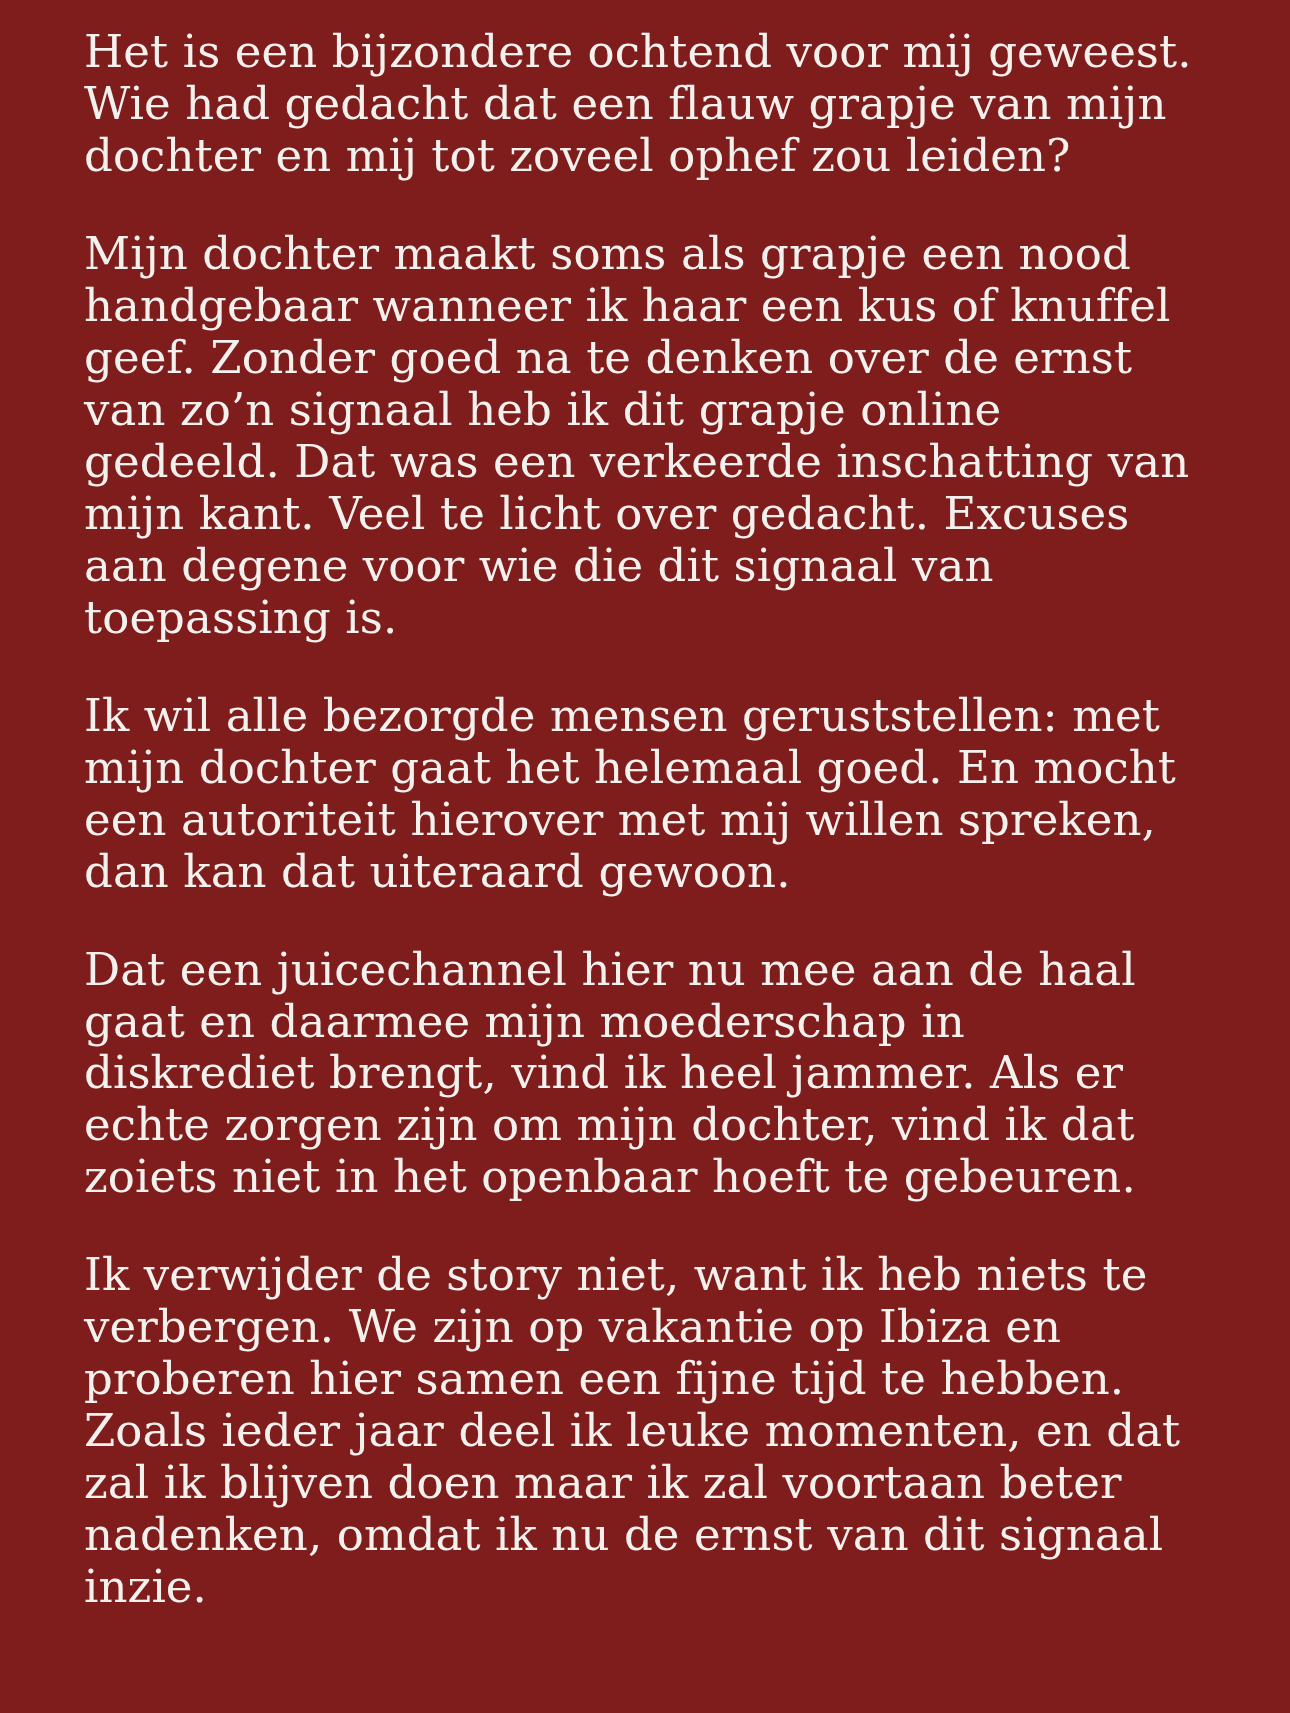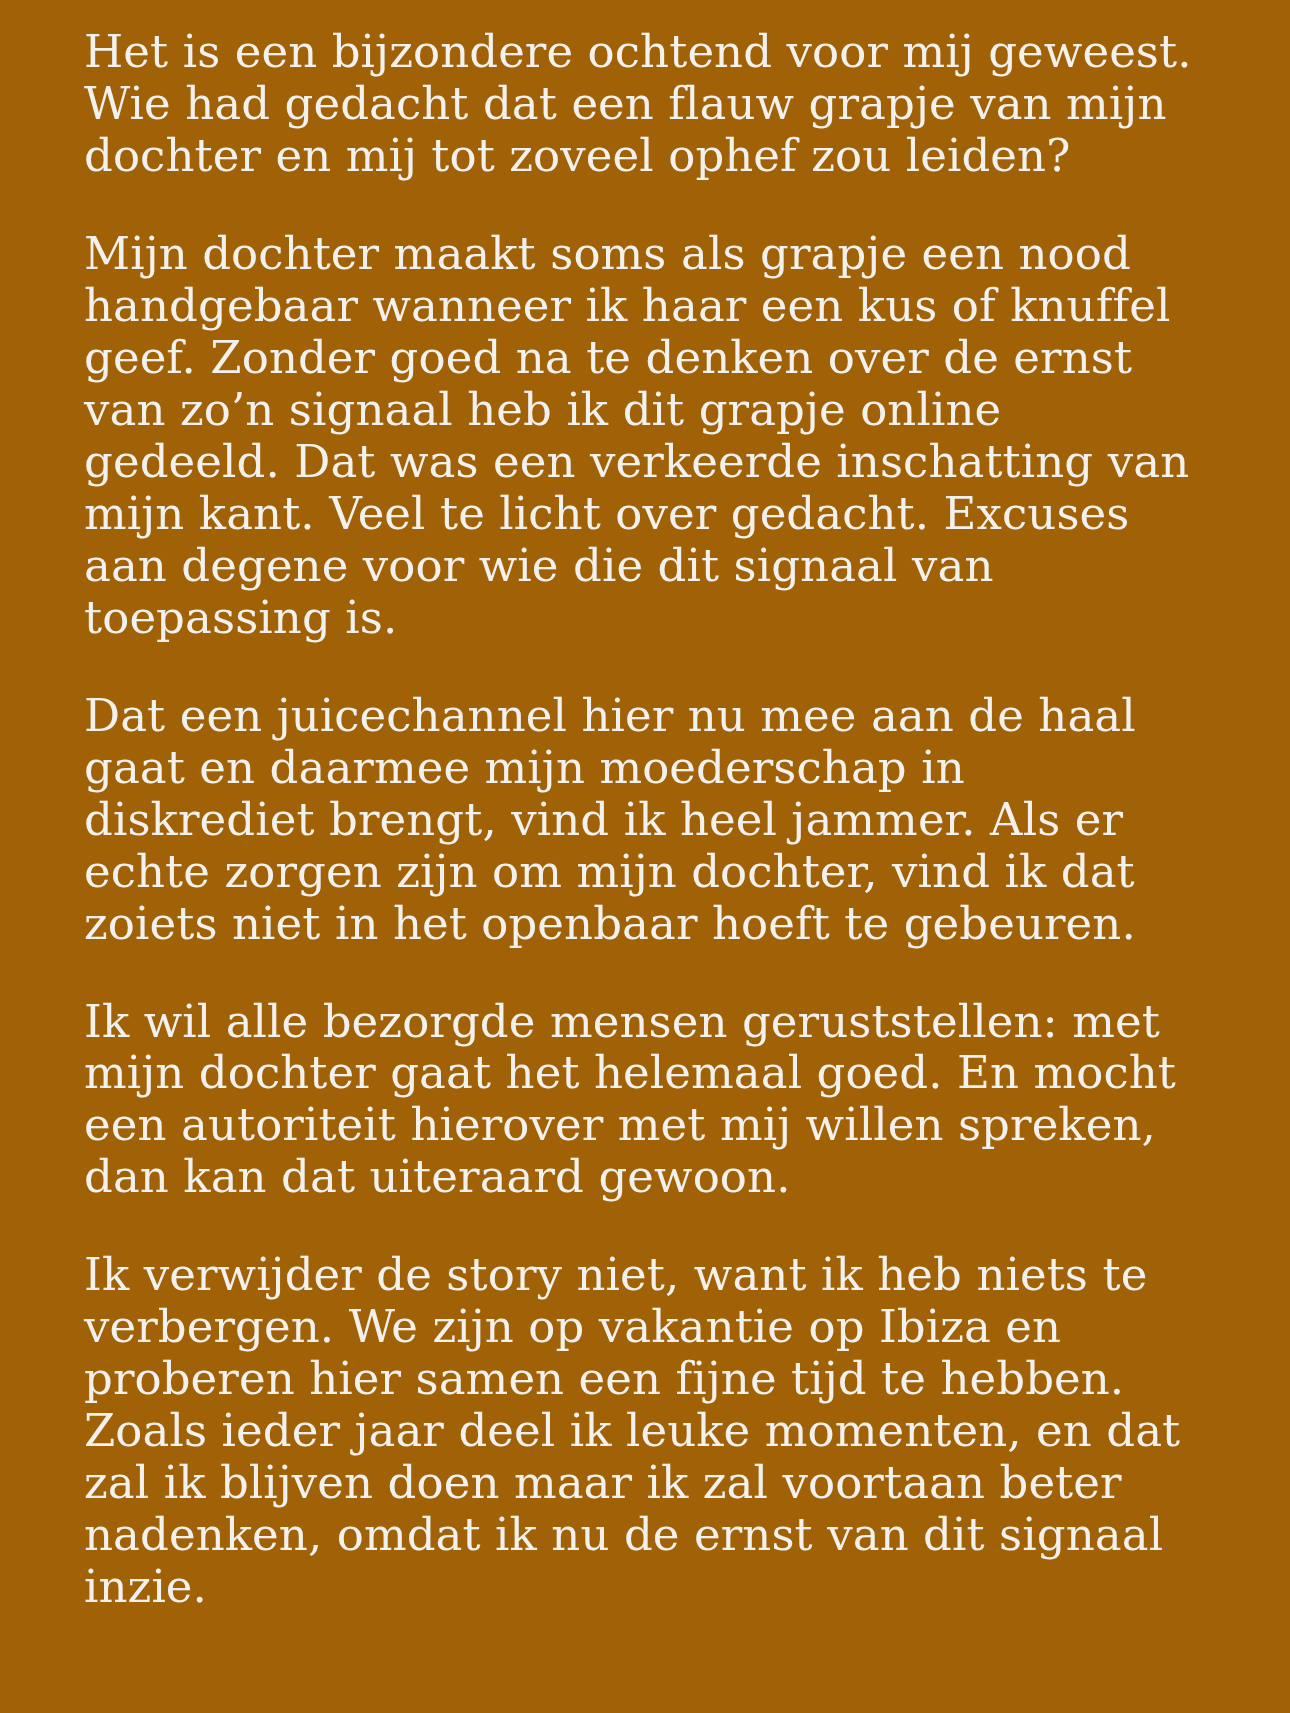--- a/index.html
+++ b/index.html
@@ -19,7 +19,7 @@
     box-sizing: border-box;
     width: 1290px;
     min-height: 1713px;
-    background: #a16207;
+    background: #7f1d1d;
     padding: 26px 90px 30px 84px;
   }
   .statement-body {

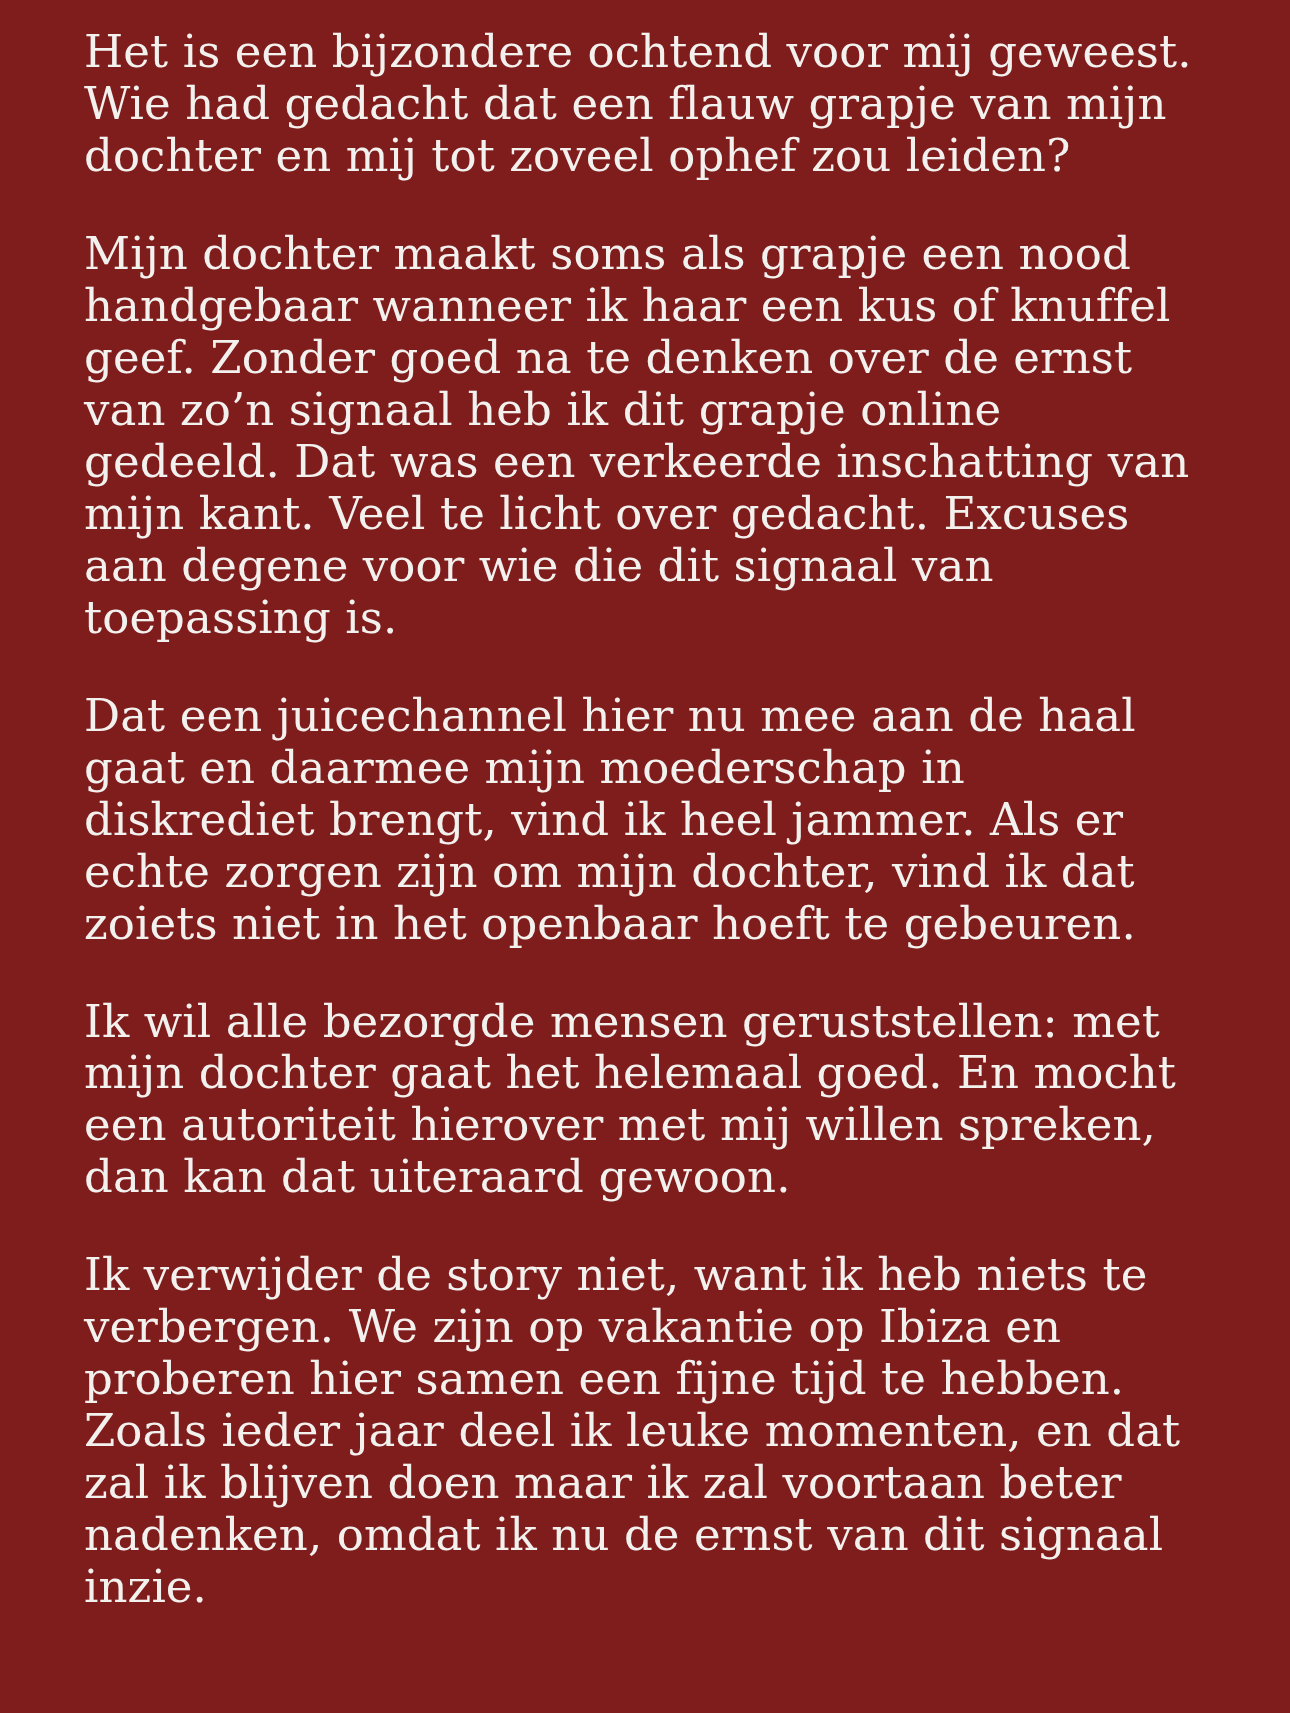--- a/index.html
+++ b/index.html
@@ -44,8 +44,8 @@
   <div class="statement-body">
     <p class="paragraph">Het is een bijzondere ochtend voor mij geweest. Wie had gedacht dat een flauw grapje van mijn dochter en mij tot zoveel ophef zou leiden?</p>
     <p class="paragraph">Mijn dochter maakt soms als grapje een nood handgebaar wanneer ik haar een kus of knuffel geef. Zonder goed na te denken over de ernst van zo’n signaal heb ik dit grapje online gedeeld. Dat was een verkeerde inschatting van mijn kant. Veel te licht over gedacht. Excuses aan degene voor wie die dit signaal van toepassing is.</p>
+    <p class="paragraph">Ik wil alle bezorgde mensen geruststellen: met mijn dochter gaat het helemaal goed. En mocht een autoriteit hierover met mij willen spreken, dan kan dat uiteraard gewoon.</p>
     <p class="paragraph">Dat een juicechannel hier nu mee aan de haal gaat en daarmee mijn moederschap in diskrediet brengt, vind ik heel jammer. Als er echte zorgen zijn om mijn dochter, vind ik dat zoiets niet in het openbaar hoeft te gebeuren.</p>
-    <p class="paragraph">Ik wil alle bezorgde mensen geruststellen: met mijn dochter gaat het helemaal goed. En mocht een autoriteit hierover met mij willen spreken, dan kan dat uiteraard gewoon.</p>
     <p class="paragraph">Ik verwijder de story niet, want ik heb niets te verbergen. We zijn op vakantie op Ibiza en proberen hier samen een fijne tijd te hebben. Zoals ieder jaar deel ik leuke momenten, en dat zal ik blijven doen maar ik zal voortaan beter nadenken, omdat ik nu de ernst van dit signaal inzie.</p>
   </div>
 </div>

